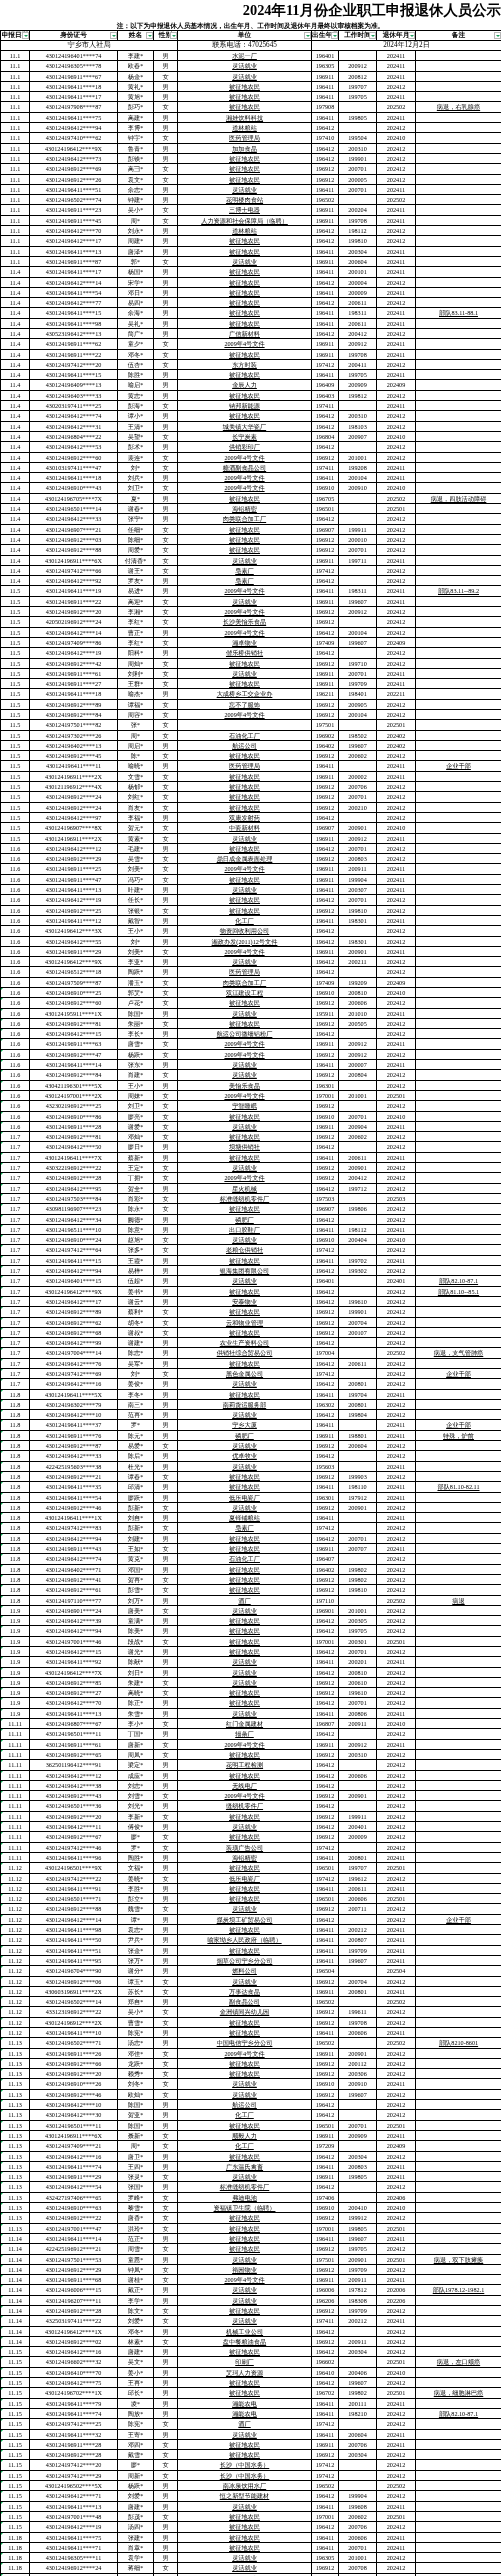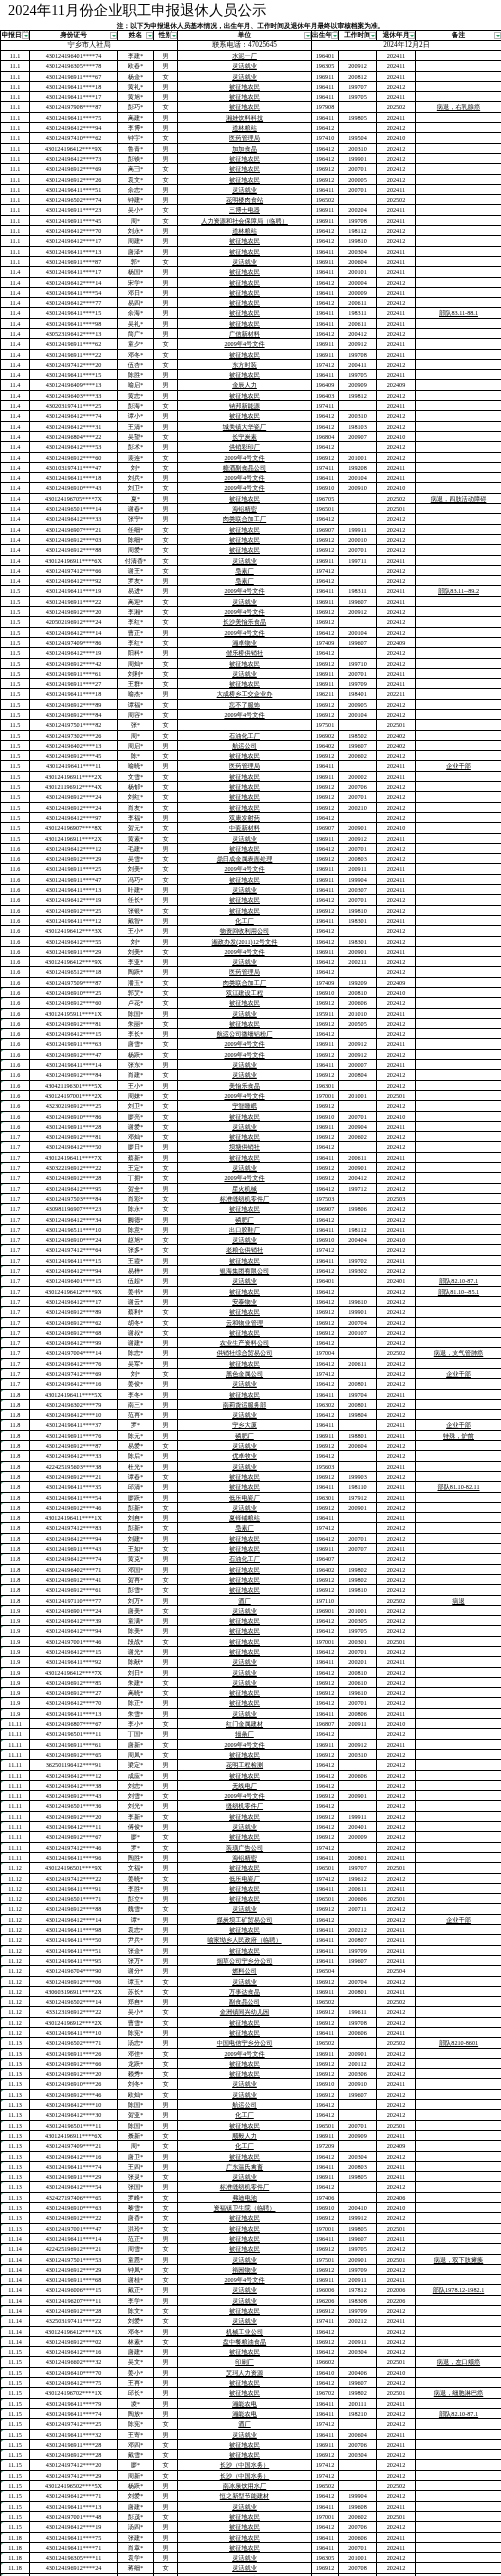--- a/index.html
+++ b/index.html
@@ -5,7 +5,7 @@
   html,body{margin:0;padding:0;background:#fff;}
   body{font-family:"Liberation Serif","DejaVu Serif",serif;color:#000;width:501px;}
   .sheet{width:501px;}
-  .title{height:20.6px;line-height:21.6px;text-align:left;font-size:14.4px;font-weight:normal;white-space:nowrap;overflow:hidden;padding-left:8px;}
+  .title{height:20.6px;line-height:21.6px;text-align:right;font-size:14.4px;font-weight:bold;white-space:nowrap;overflow:hidden;padding-left:8px;}
   .note{height:9.3px;line-height:9.3px;text-align:center;font-size:6.7px;font-weight:bold;white-space:nowrap;overflow:hidden;}
   table{border-collapse:collapse;table-layout:fixed;width:501px;}
   td,th{border:0.5px solid #000;padding:0;overflow:hidden;white-space:nowrap;box-sizing:border-box;}

